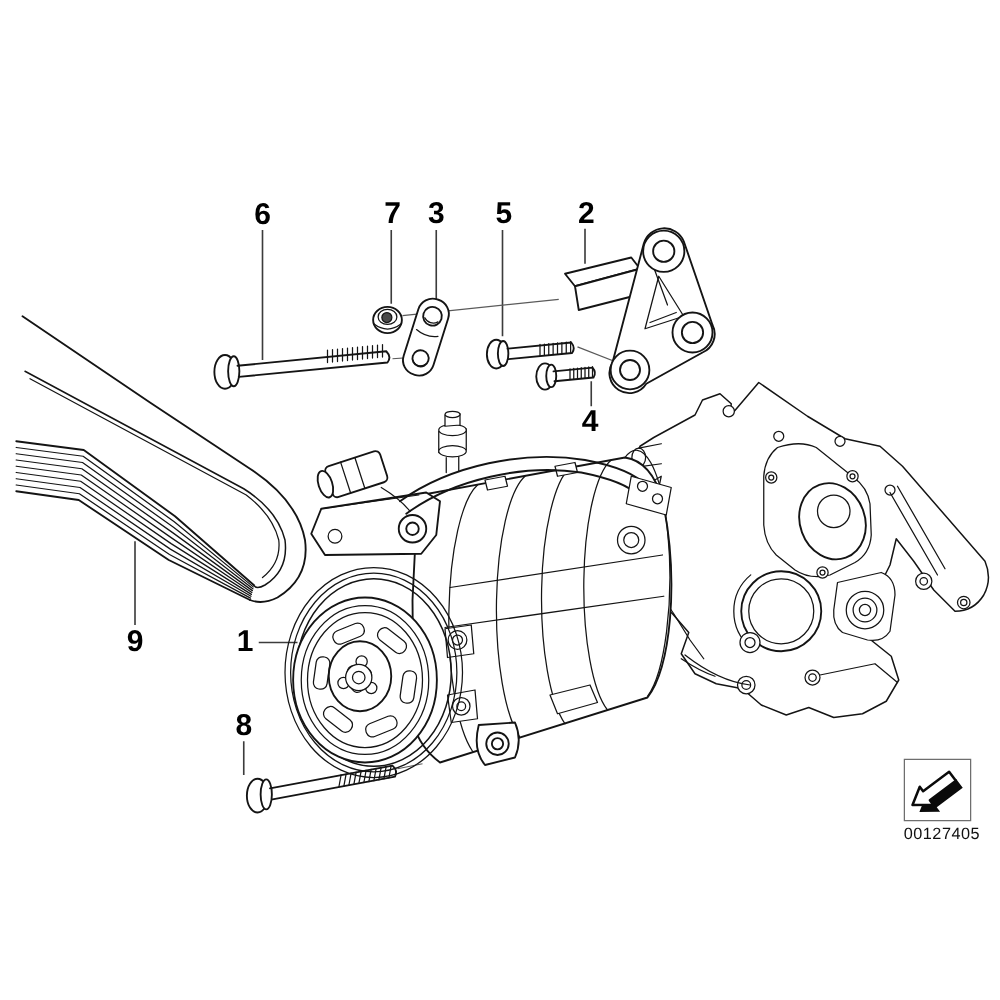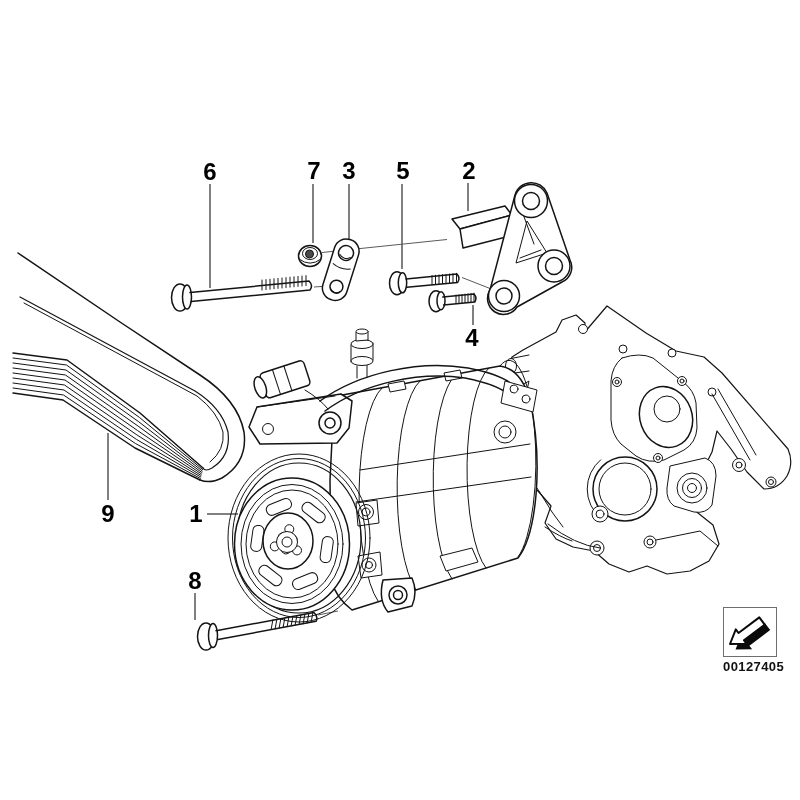--- a/index.html
+++ b/index.html
@@ -8,7 +8,7 @@
   .stage svg{position:absolute;left:0;top:0;}
   .callout{position:absolute;transform:translate(-50%,-50%);font-weight:bold;
            font-size:24px;color:#000;line-height:1;cursor:default;user-select:none;}
-  .stamp{position:absolute;left:723px;top:607px;width:56px;text-align:left;font-weight:bold;}
+  .stamp{position:absolute;left:723px;top:607px;width:56px;text-align:left;}
   .stamp-box{width:54px;height:50px;border:1.5px solid #6e6e6e;background:#fff;
              display:flex;align-items:center;justify-content:center;box-sizing:border-box;}
   .stamp-number{margin-top:2px;font-size:13px;letter-spacing:.4px;color:#111;

